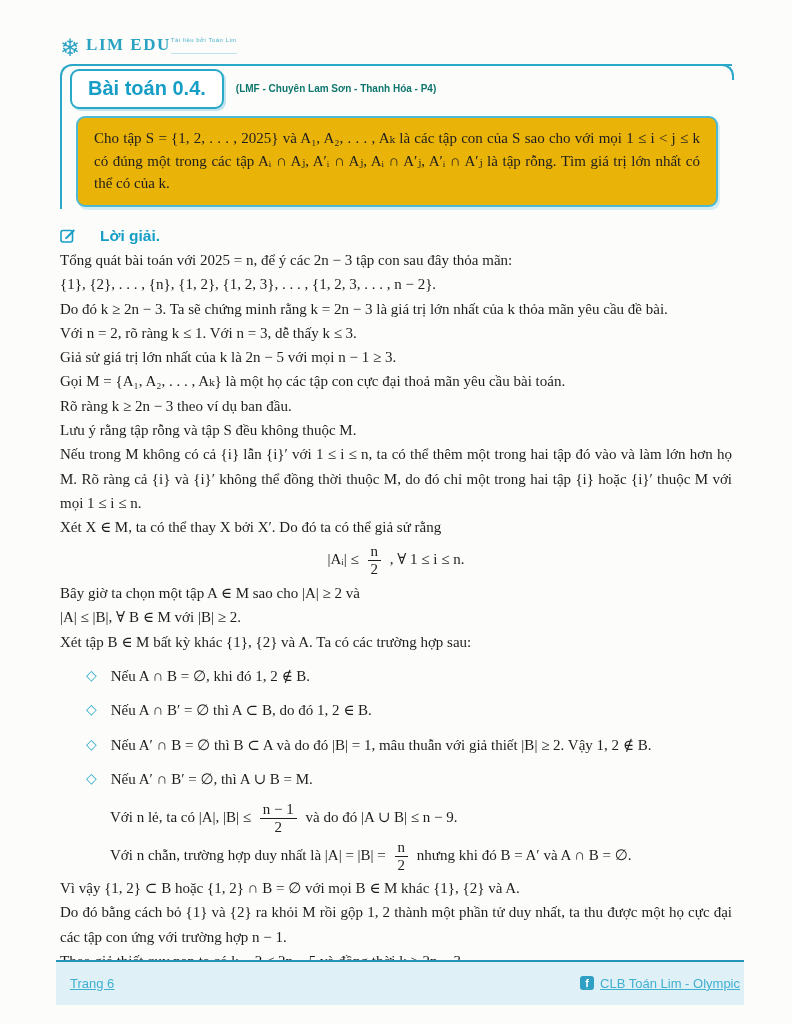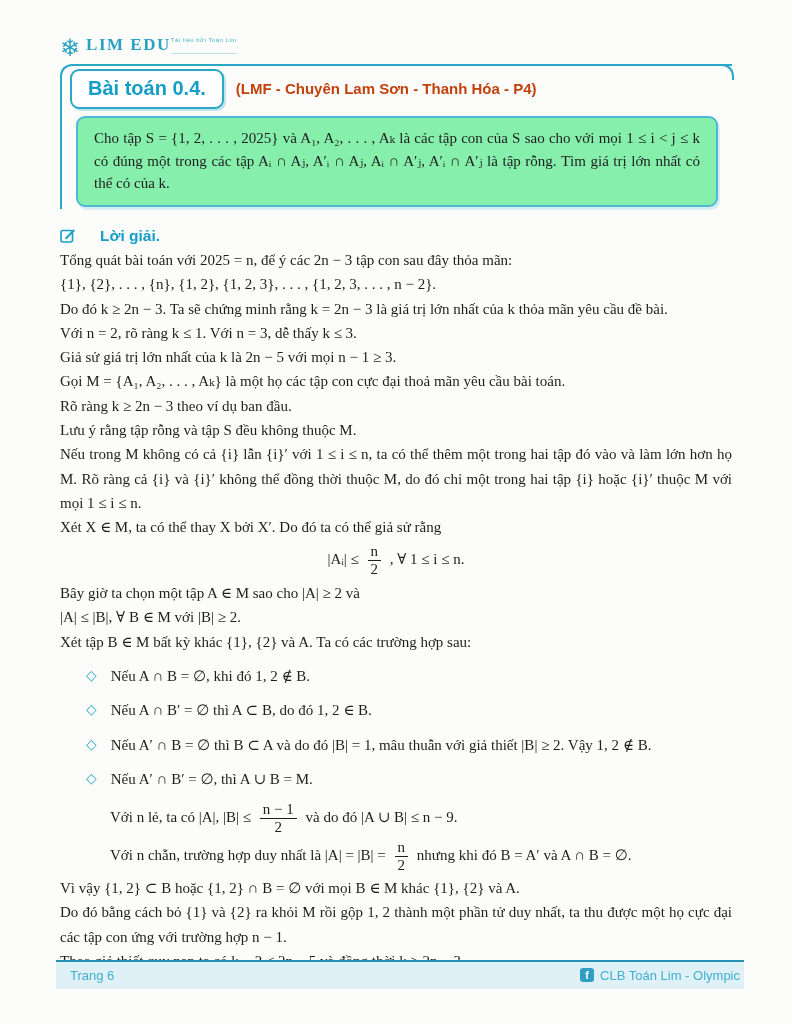--- a/index.html
+++ b/index.html
@@ -30,7 +30,7 @@
   .badge{border:2.5px solid #2aa8c8;border-radius:9px;background:#fff;
     padding:1px 16px 3px 16px;color:#169ec6;font-weight:bold;font-size:20px;
     box-shadow:2px 2px 0 #bfe4ee;}
-  .source{color:#c2410c;font-weight:bold;font-size:15px;}
+  .source{color:#0f766e;font-weight:bold;font-size:10px;}
   .problem-box{border:2px solid #4db9d5;border-radius:9px;background:#86efac;
     margin:7px 14px 0 14px;padding:9px 16px 10px 16px;line-height:1.5;
     box-shadow:2px 3px 0 #d7edf4;}

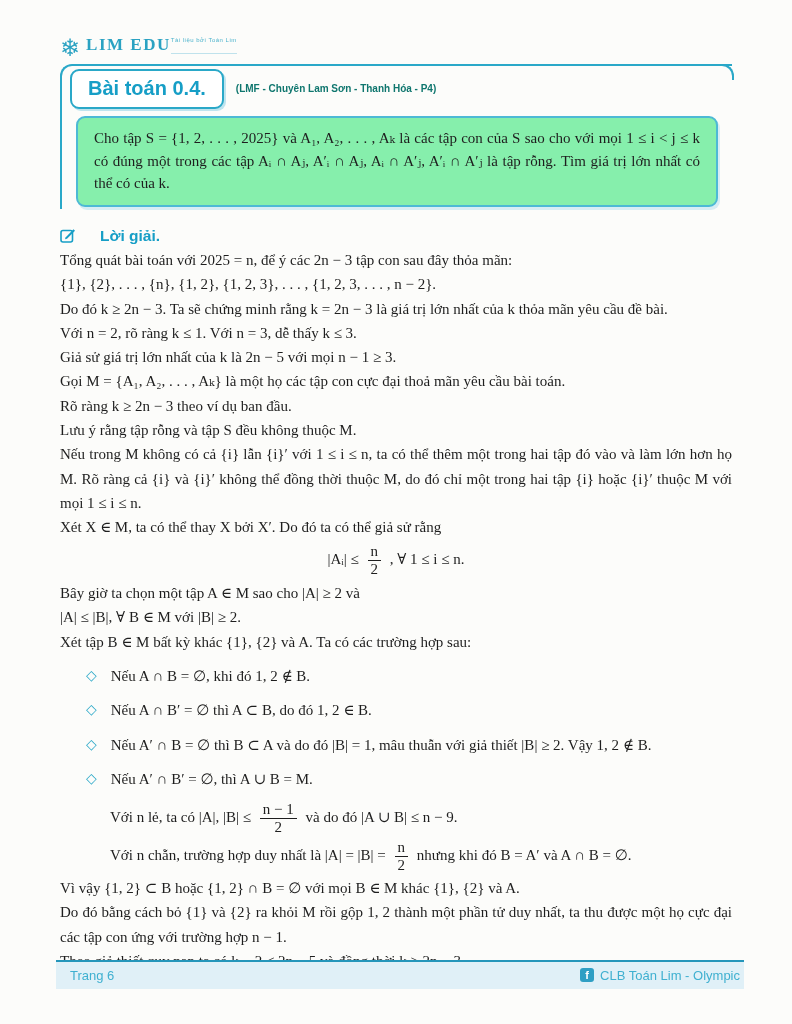--- a/index.html
+++ b/index.html
@@ -31,7 +31,7 @@
     padding:1px 16px 3px 16px;color:#169ec6;font-weight:bold;font-size:20px;
     box-shadow:2px 2px 0 #bfe4ee;}
   .source{color:#0f766e;font-weight:bold;font-size:10px;}
-  .problem-box{border:2px solid #4db9d5;border-radius:9px;background:#86efac;
+  .problem-box{border:2px solid #4db9d5;border-radius:9px;background:#eab308;
     margin:7px 14px 0 14px;padding:9px 16px 10px 16px;line-height:1.5;
     box-shadow:2px 3px 0 #d7edf4;}
   .problem-box p{margin:0;text-align:justify;}

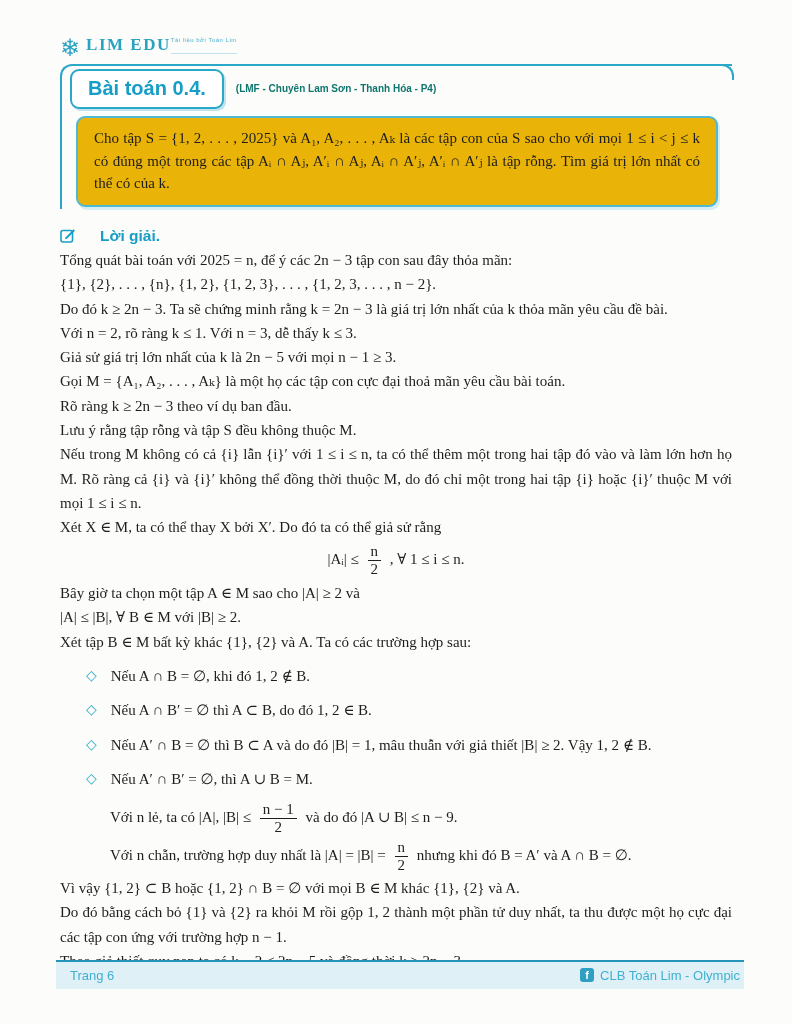--- a/index.html
+++ b/index.html
@@ -51,11 +51,11 @@
   .case-line{margin:2px 0 2px 50px !important;text-align:left !important;}
 
   
-  .footer{position:absolute;left:56px;right:48px;top:960px;height:29px;
+  .footer{position:absolute;left:56px;right:48px;top:960px;height:45px;
     background:#e0f0f7;border-top:2px solid #2596ba;
     display:flex;align-items:center;justify-content:space-between;
     font-family:"Liberation Sans",sans-serif;color:#3fb0d0;font-size:13px;
-    padding:0 4px 0 14px;box-sizing:border-box;}
+    padding:0 4px 0 14px;box-sizing:border-box;text-decoration:underline;}
   .footer-right{display:flex;align-items:center;gap:6px;}
   .fb{display:inline-flex;align-items:center;justify-content:center;width:14px;height:14px;
     background:#2f9fc4;color:#fff;border-radius:3px;

